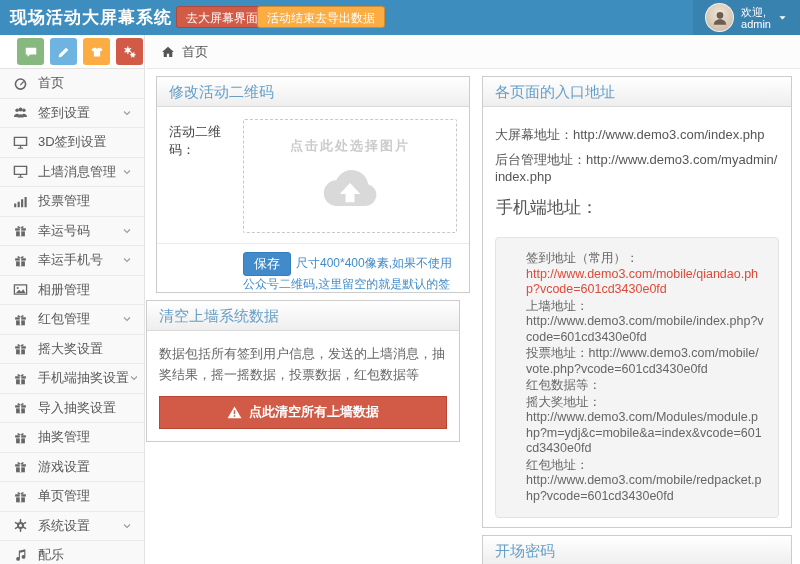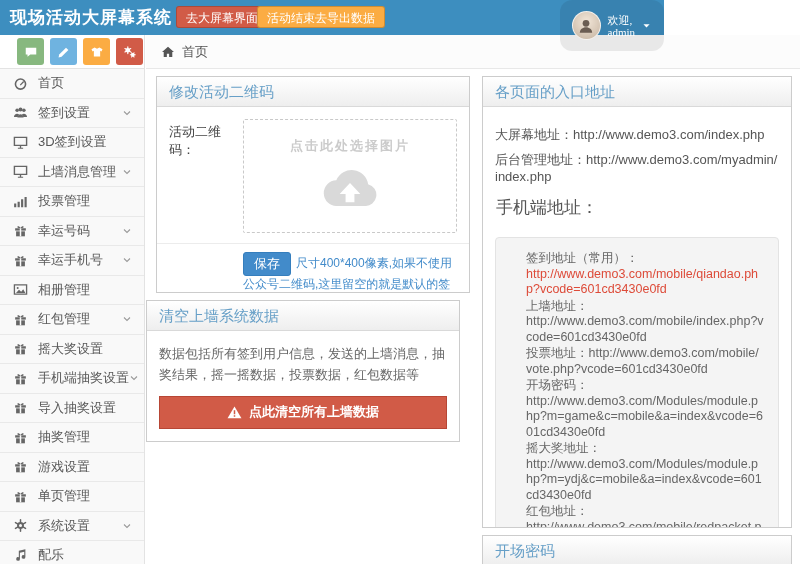--- a/index.html
+++ b/index.html
@@ -10,7 +10,7 @@
   }
   .ic{display:block;}
   
-  .topbar{position:absolute;top:0;left:0;width:664px;height:35px;background:var(--c-header,#3D8EBF);z-index:5;font-family:Liberation Serif, serif;}
+  .topbar{position:absolute;top:0;left:0;width:800px;height:35px;background:var(--c-header,#3D8EBF);z-index:5;}
   .brand{position:absolute;left:10px;top:0;line-height:35px;font-size:17px;font-weight:bold;color:#fff;letter-spacing:1px;}
   .top-btn{position:absolute;top:6px;height:22px;line-height:22px;padding:0 9px;border-radius:3px;
     color:#fff;font-size:12px;border:1px solid rgba(0,0,0,.18);cursor:pointer;box-sizing:border-box;}

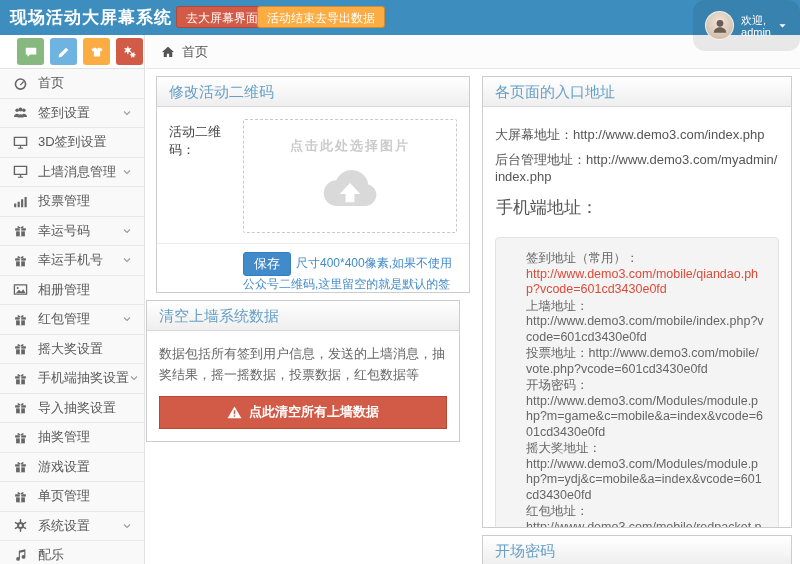--- a/index.html
+++ b/index.html
@@ -17,7 +17,7 @@
   .btn-screen{left:176px;background:var(--c-danger,#D15B47);}
   .btn-export{left:257px;background:var(--c-warning,#FBAC43);}
   .user-box{position:absolute;right:0;top:0;height:35px;display:flex;align-items:center;
-    padding:8px 12px;background:rgba(0,0,0,.08);color:#fff;cursor:pointer;border-radius:12px;}
+    padding:0 12px;background:rgba(0,0,0,.08);color:#fff;cursor:pointer;}
   .avatar{width:27px;height:27px;border-radius:50%;background:radial-gradient(circle at 50% 35%,#f2e6d8,#c5b3a0);
     border:1px solid rgba(255,255,255,.75);display:flex;align-items:center;justify-content:center;color:#6b5d52;overflow:hidden;}
   .welcome{font-size:11px;line-height:12px;margin-left:7px;}

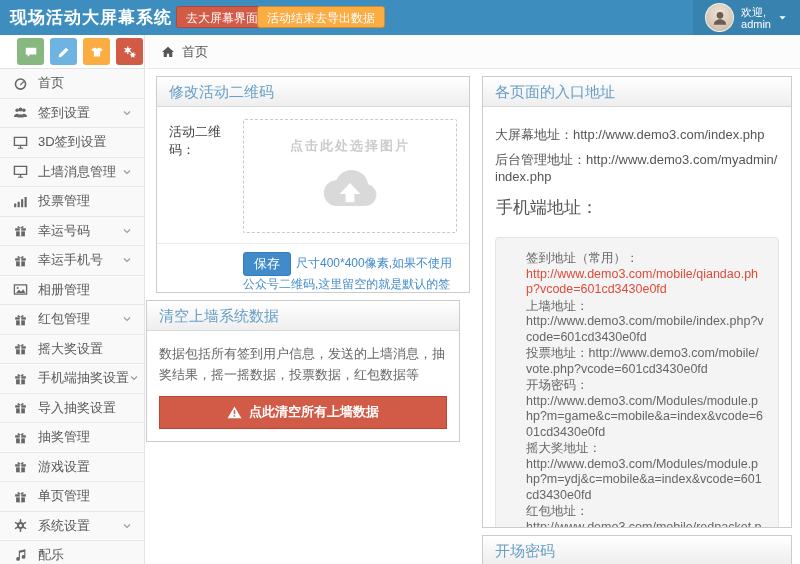--- a/index.html
+++ b/index.html
@@ -419,7 +419,7 @@
           <div class="well-entry"><span>签到地址（常用）：</span><br><span class="well-url hl">http://www.demo3.com/mobile/qiandao.php?vcode=601cd3430e0fd</span></div>
           <div class="well-entry"><span>上墙地址：</span><br><span class="well-url">http://www.demo3.com/mobile/index.php?vcode=601cd3430e0fd</span></div>
           <div class="well-entry"><span>投票地址：</span><span class="well-url">http://www.demo3.com/mobile/vote.php?vcode=601cd3430e0fd</span></div>
-          <div class="well-entry"><span>开场密码：</span><br><span class="well-url">http://www.demo3.com/Modules/module.php?m=game&amp;c=mobile&amp;a=index&amp;vcode=601cd3430e0fd</span></div>
+          <div class="well-entry"><span>红包数据等：</span><br><span class="well-url">http://www.demo3.com/Modules/module.php?m=game&amp;c=mobile&amp;a=index&amp;vcode=601cd3430e0fd</span></div>
           <div class="well-entry"><span>摇大奖地址：</span><br><span class="well-url">http://www.demo3.com/Modules/module.php?m=ydj&amp;c=mobile&amp;a=index&amp;vcode=601cd3430e0fd</span></div>
           <div class="well-entry"><span>红包地址：</span><br><span class="well-url">http://www.demo3.com/mobile/redpacket.php?vcode=601cd3430e0fd</span></div>
         </div>

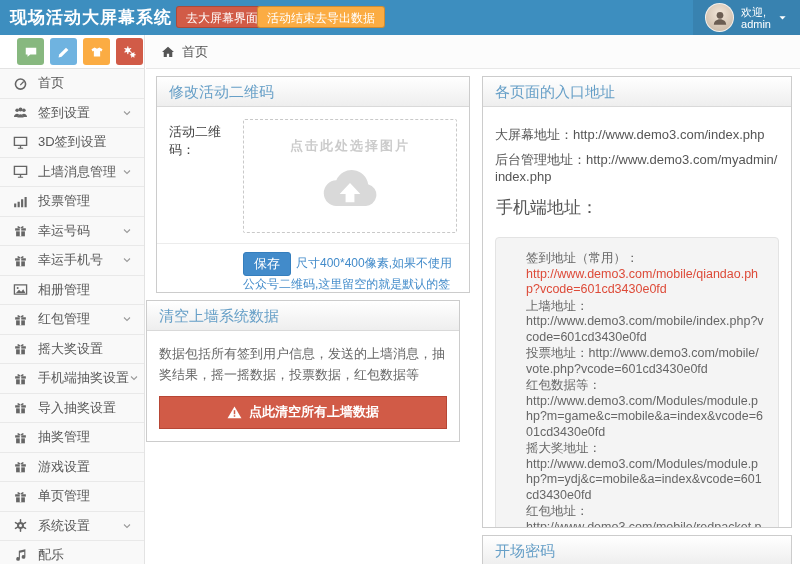--- a/index.html
+++ b/index.html
@@ -419,7 +419,7 @@
           <div class="well-entry"><span>签到地址（常用）：</span><br><span class="well-url hl">http://www.demo3.com/mobile/qiandao.php?vcode=601cd3430e0fd</span></div>
           <div class="well-entry"><span>上墙地址：</span><br><span class="well-url">http://www.demo3.com/mobile/index.php?vcode=601cd3430e0fd</span></div>
           <div class="well-entry"><span>投票地址：</span><span class="well-url">http://www.demo3.com/mobile/vote.php?vcode=601cd3430e0fd</span></div>
-          <div class="well-entry"><span>红包数据等：</span><br><span class="well-url">http://www.demo3.com/Modules/module.php?m=game&amp;c=mobile&amp;a=index&amp;vcode=601cd3430e0fd</span></div>
+          <div class="well-entry"><span>红包数据等：</span><br></div>
           <div class="well-entry"><span>摇大奖地址：</span><br><span class="well-url">http://www.demo3.com/Modules/module.php?m=ydj&amp;c=mobile&amp;a=index&amp;vcode=601cd3430e0fd</span></div>
           <div class="well-entry"><span>红包地址：</span><br><span class="well-url">http://www.demo3.com/mobile/redpacket.php?vcode=601cd3430e0fd</span></div>
         </div>

